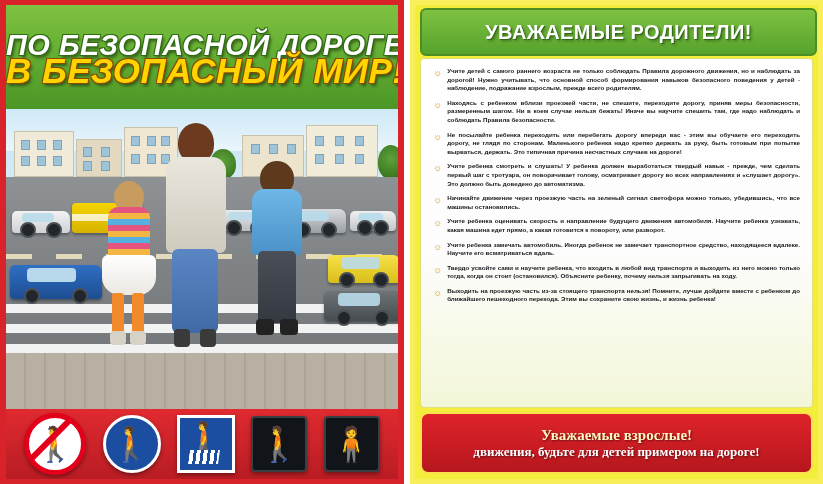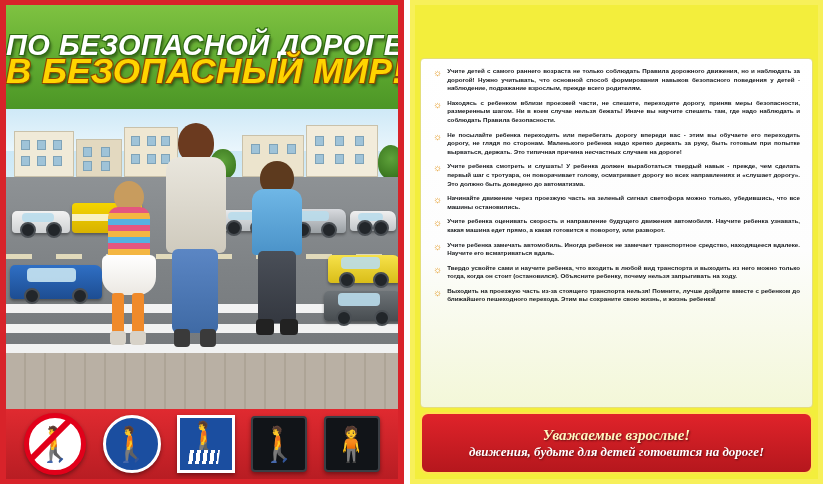--- a/index.html
+++ b/index.html
@@ -460,6 +460,9 @@
   <div class="poster-right">
     <div class="right-border"></div>
 
+    <div class="right-head">
+      <h1>УВАЖАЕМЫЕ РОДИТЕЛИ!</h1>
+    </div>
 
     <div class="right-body">
       <div class="tip">

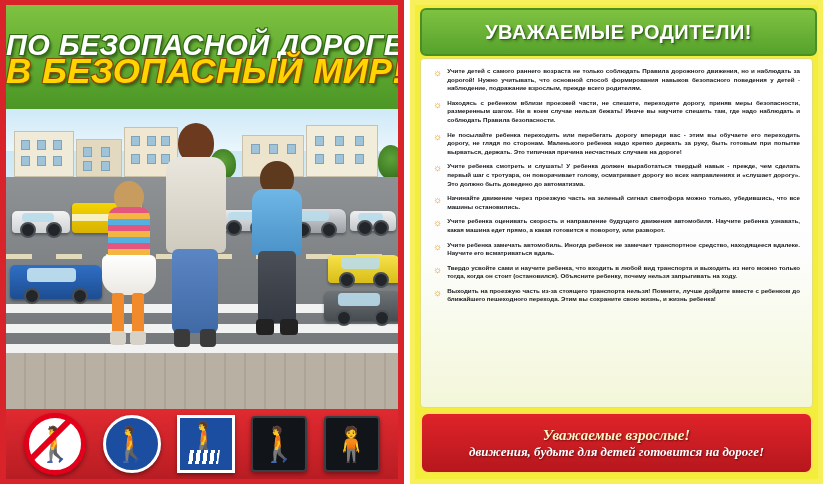--- a/index.html
+++ b/index.html
@@ -294,7 +294,6 @@
   }
   .foot-line {
     font-family: "Liberation Serif", serif;
-    font-style: italic;
     font-weight: bold;
     color: #ffffff;
     font-size: 13px;

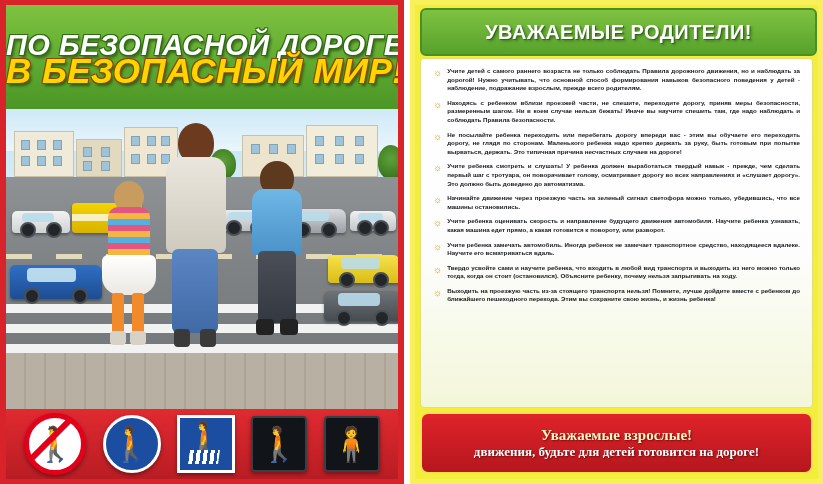--- a/index.html
+++ b/index.html
@@ -504,7 +504,7 @@
 
     <div class="right-foot">
       <div class="foot-line big">Уважаемые взрослые!</div>
-      <div class="foot-line">движения, будьте для детей готовится на дороге!</div>
+      <div class="foot-line">движения, будьте для детей примером на дороге!</div>
     </div>
   </div>
 

